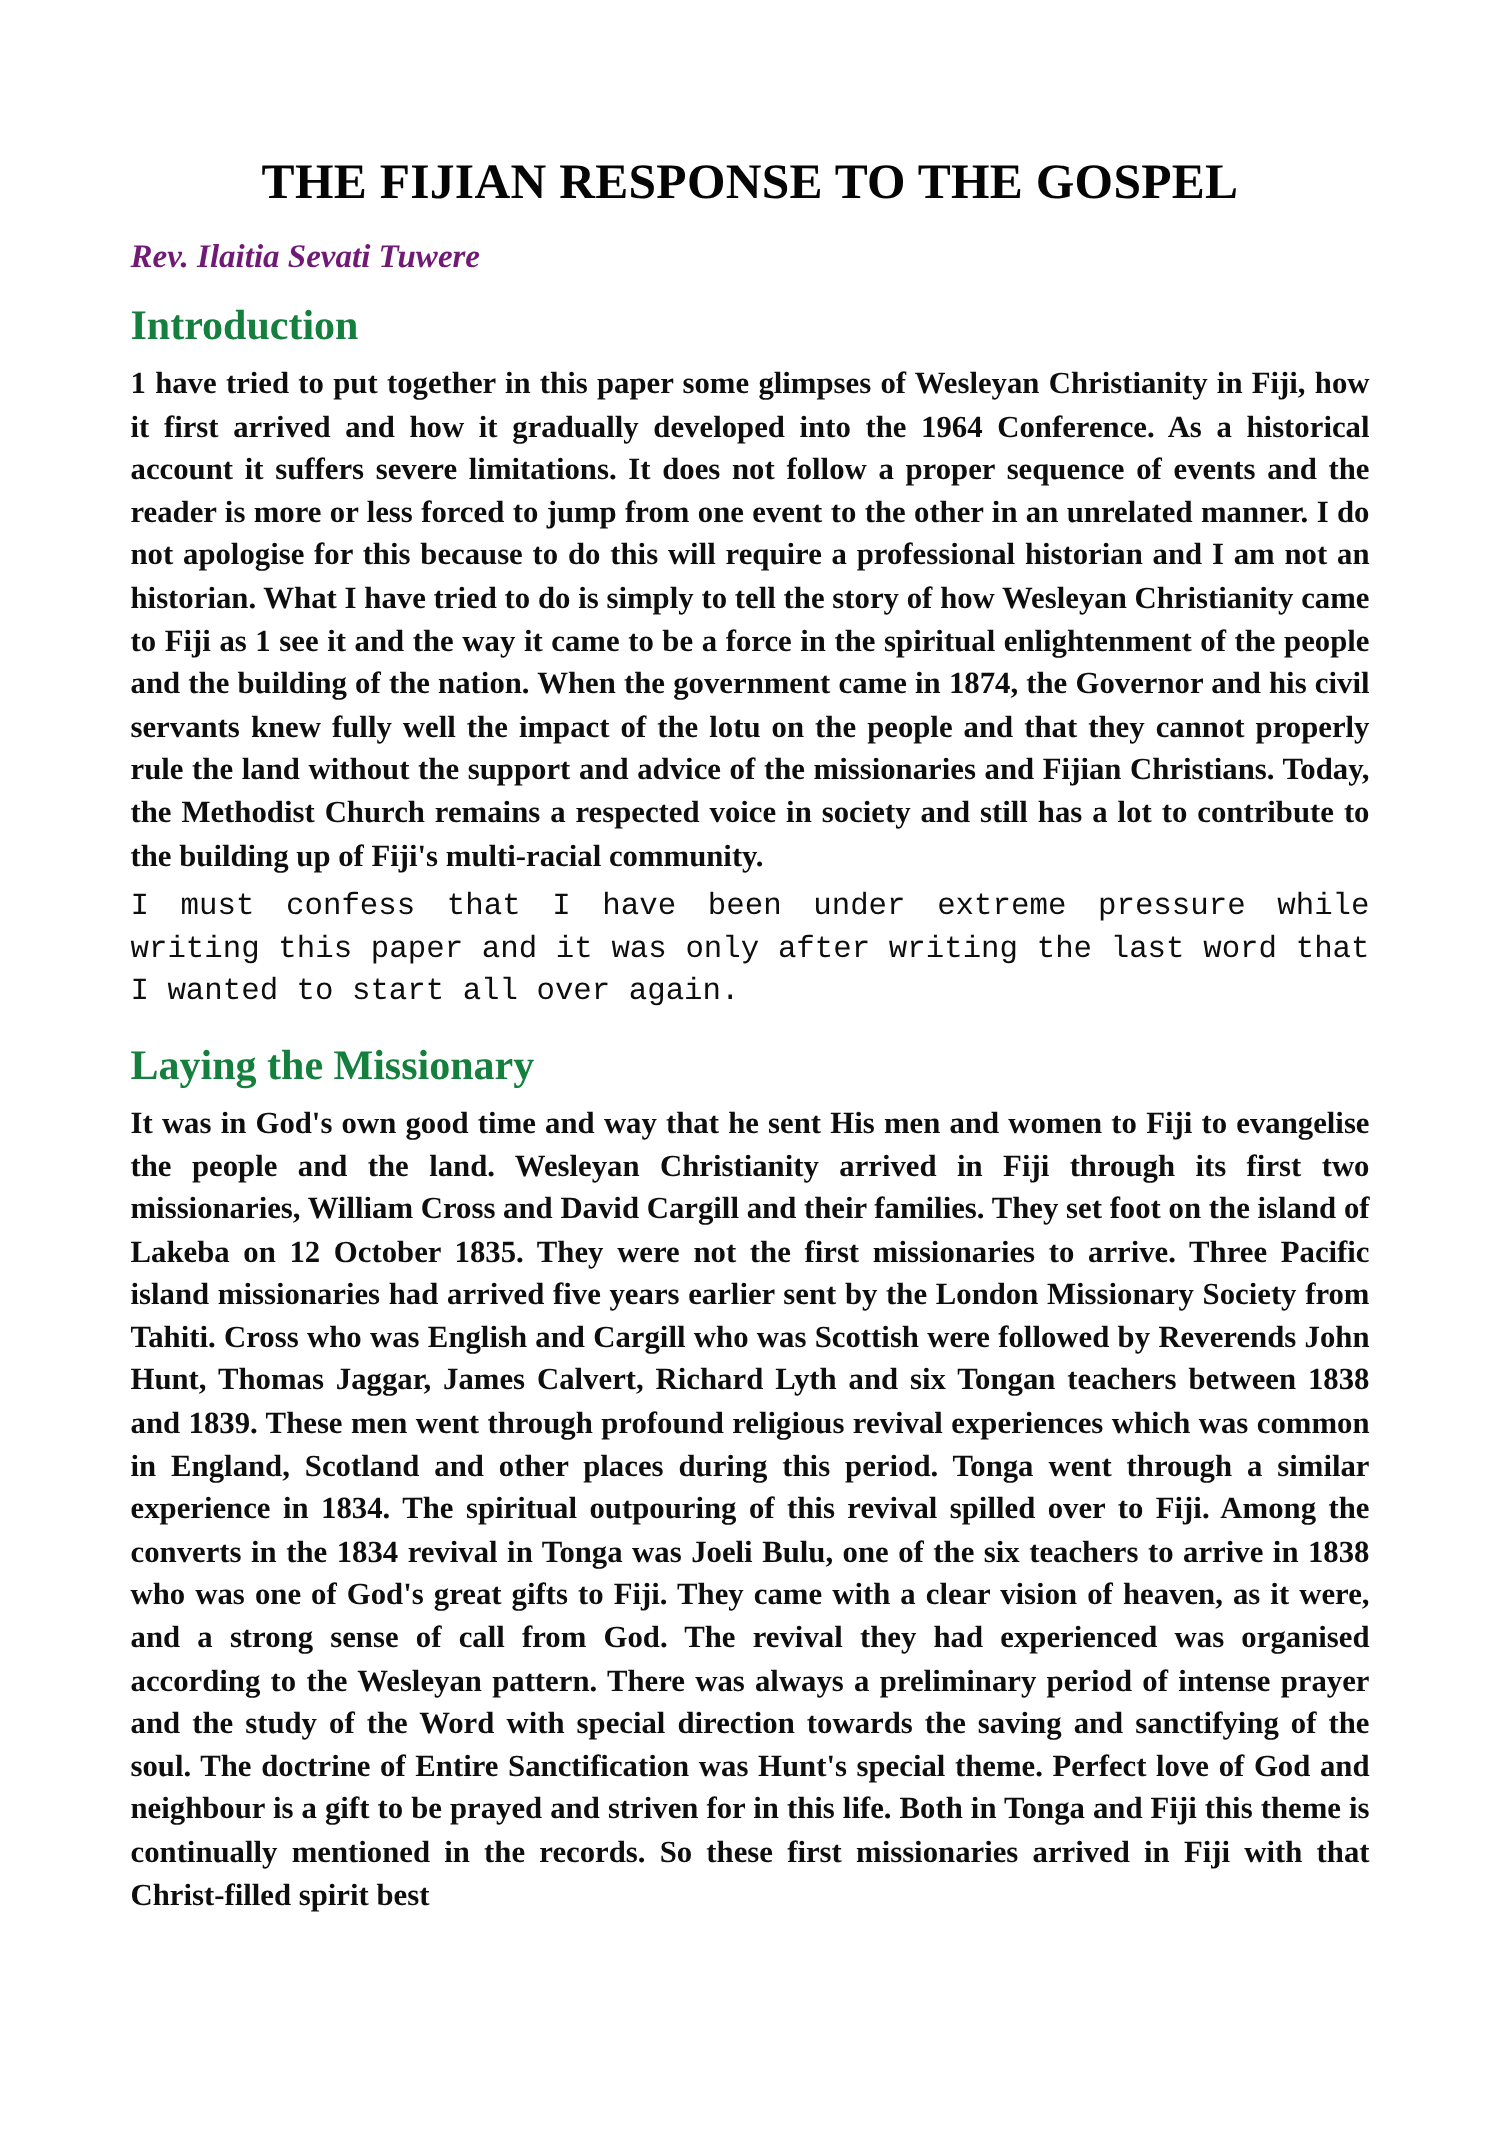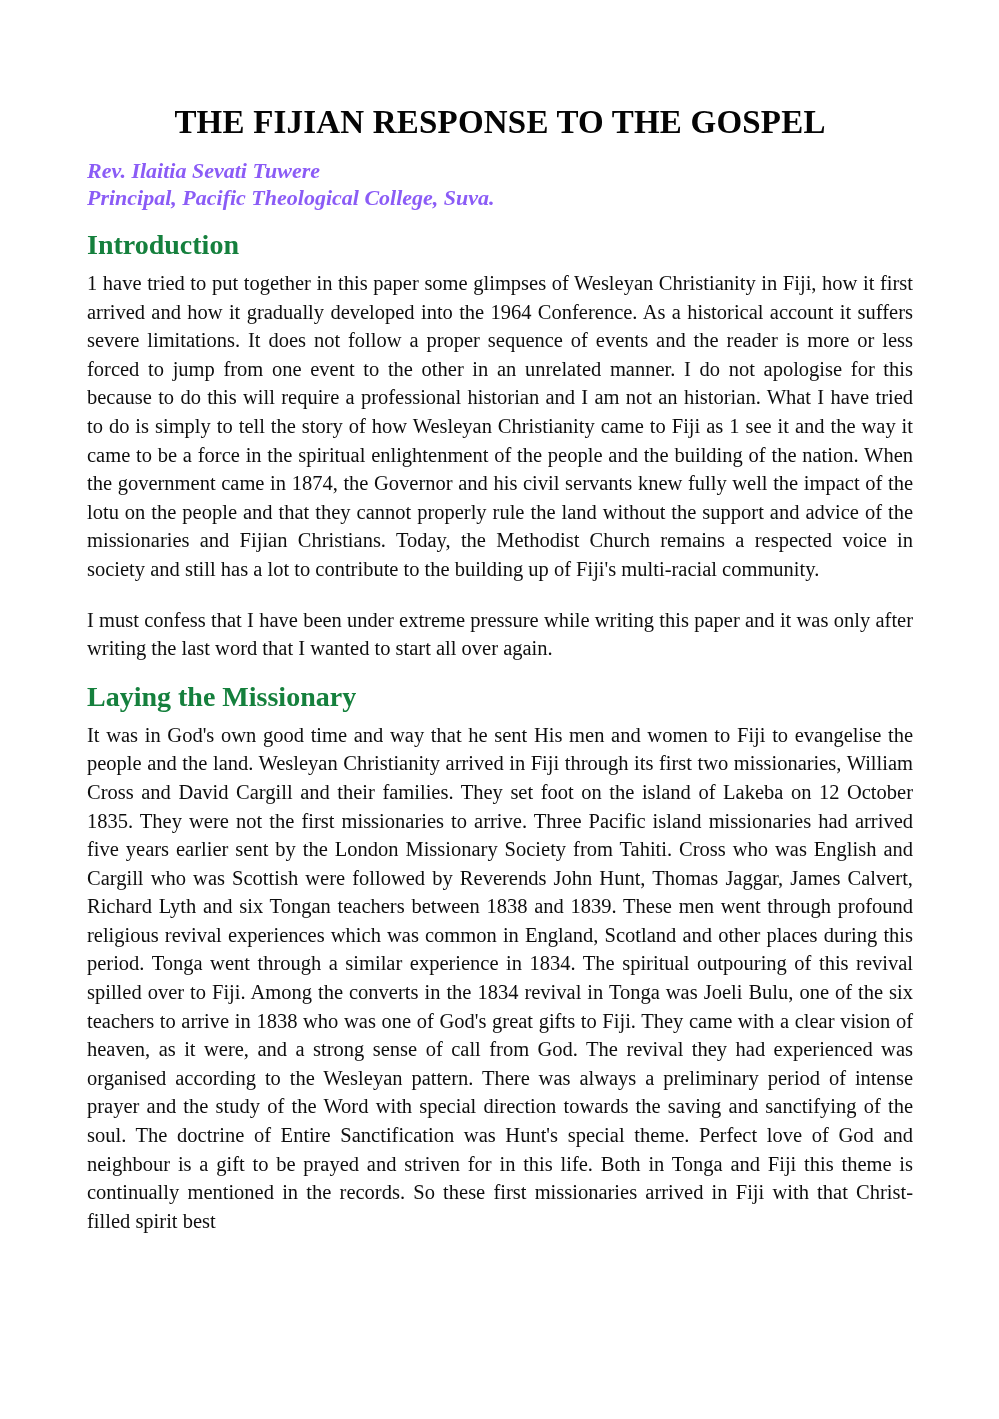--- a/index.html
+++ b/index.html
@@ -35,7 +35,7 @@
     line-height: 27px;
     font-weight: bold;
     font-style: italic;
-    color: #8b5cf6;
+    color: #701a75;
   }
   .section-heading {
     margin: 17px 0 0 0;

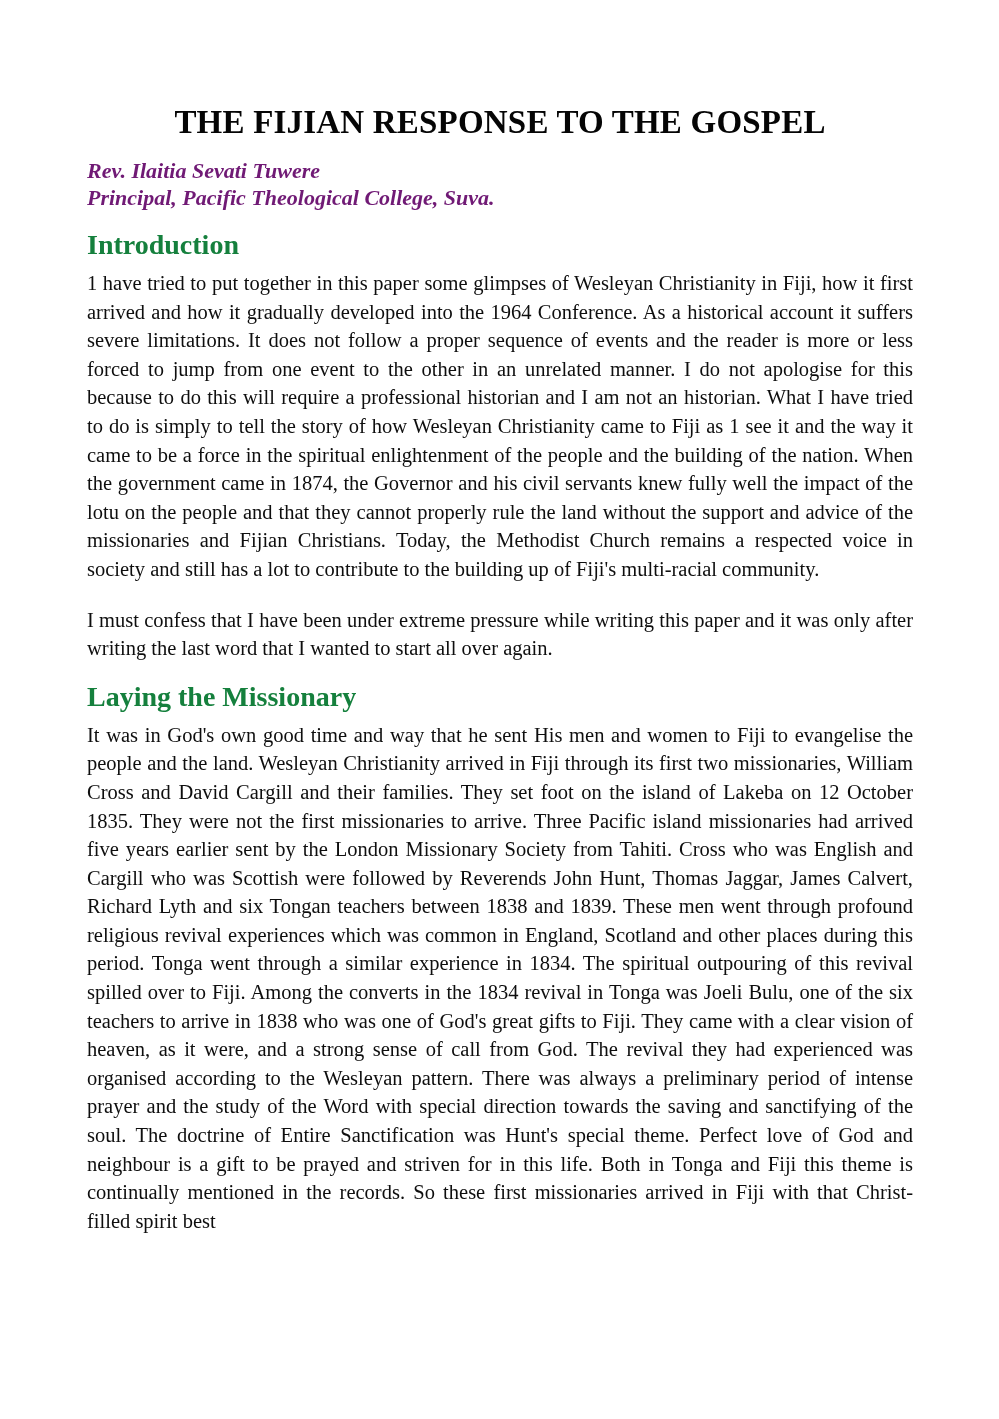--- a/index.html
+++ b/index.html
@@ -67,7 +67,6 @@
 
   <div class="author-block">
     <div class="author-line">Rev. Ilaitia Sevati Tuwere</div>
-    <div class="author-line">Principal, Pacific Theological College, Suva.</div>
   </div>
 
   <h2 class="section-heading">Introduction</h2>

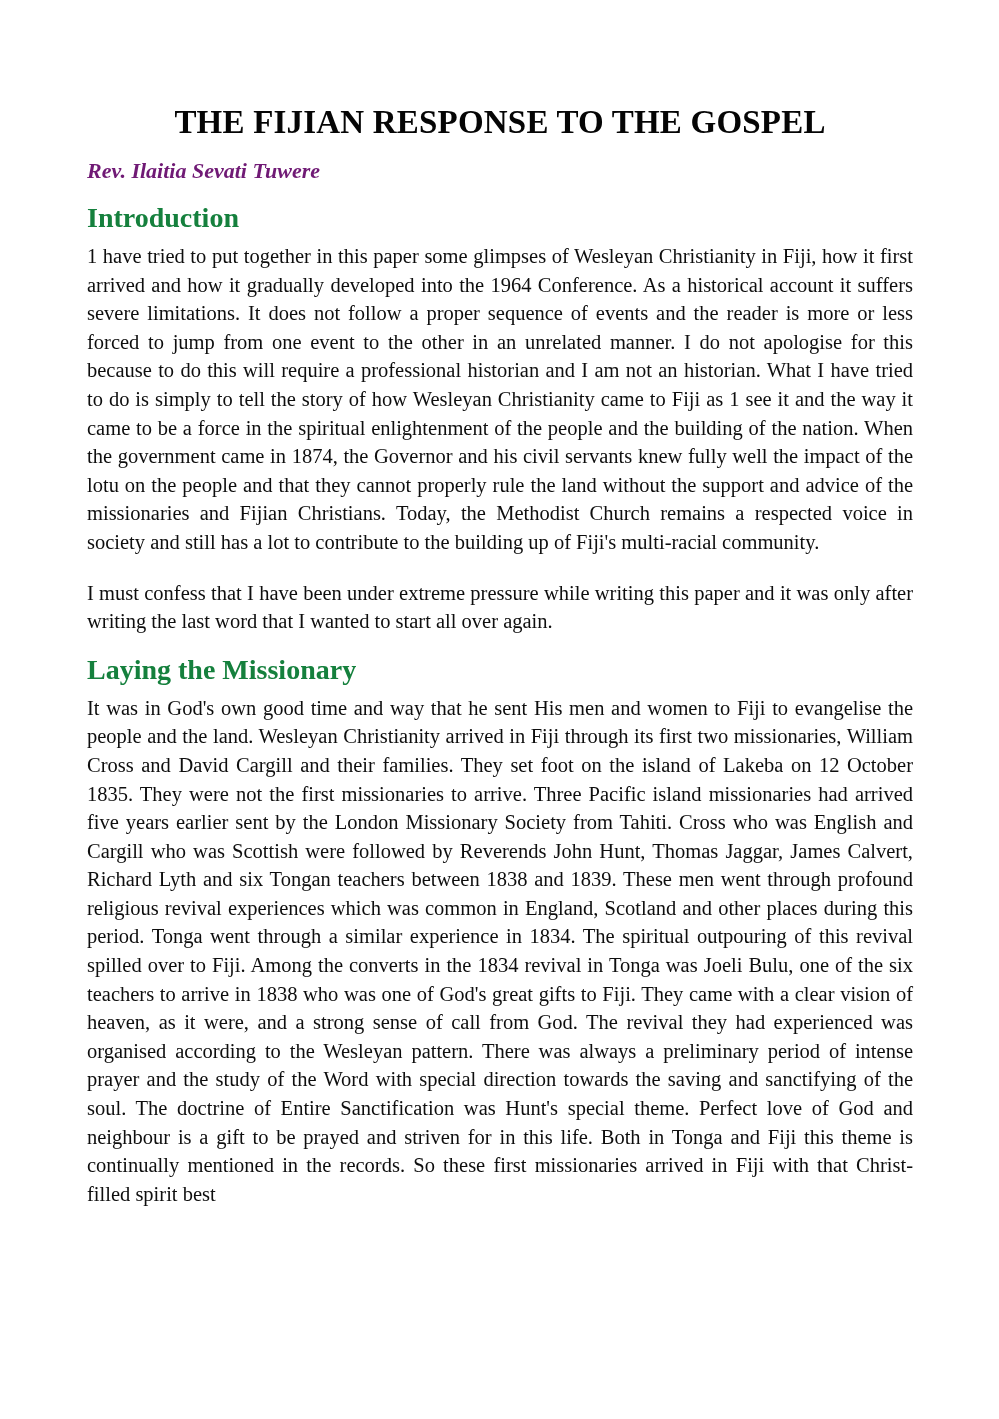--- a/index.html
+++ b/index.html
@@ -53,6 +53,7 @@
   }
   .body-para.after-heading {
     margin-top: 8px;
+    font-weight: bold;
   }
   .body-para.follow-para {
     margin-top: 22px;

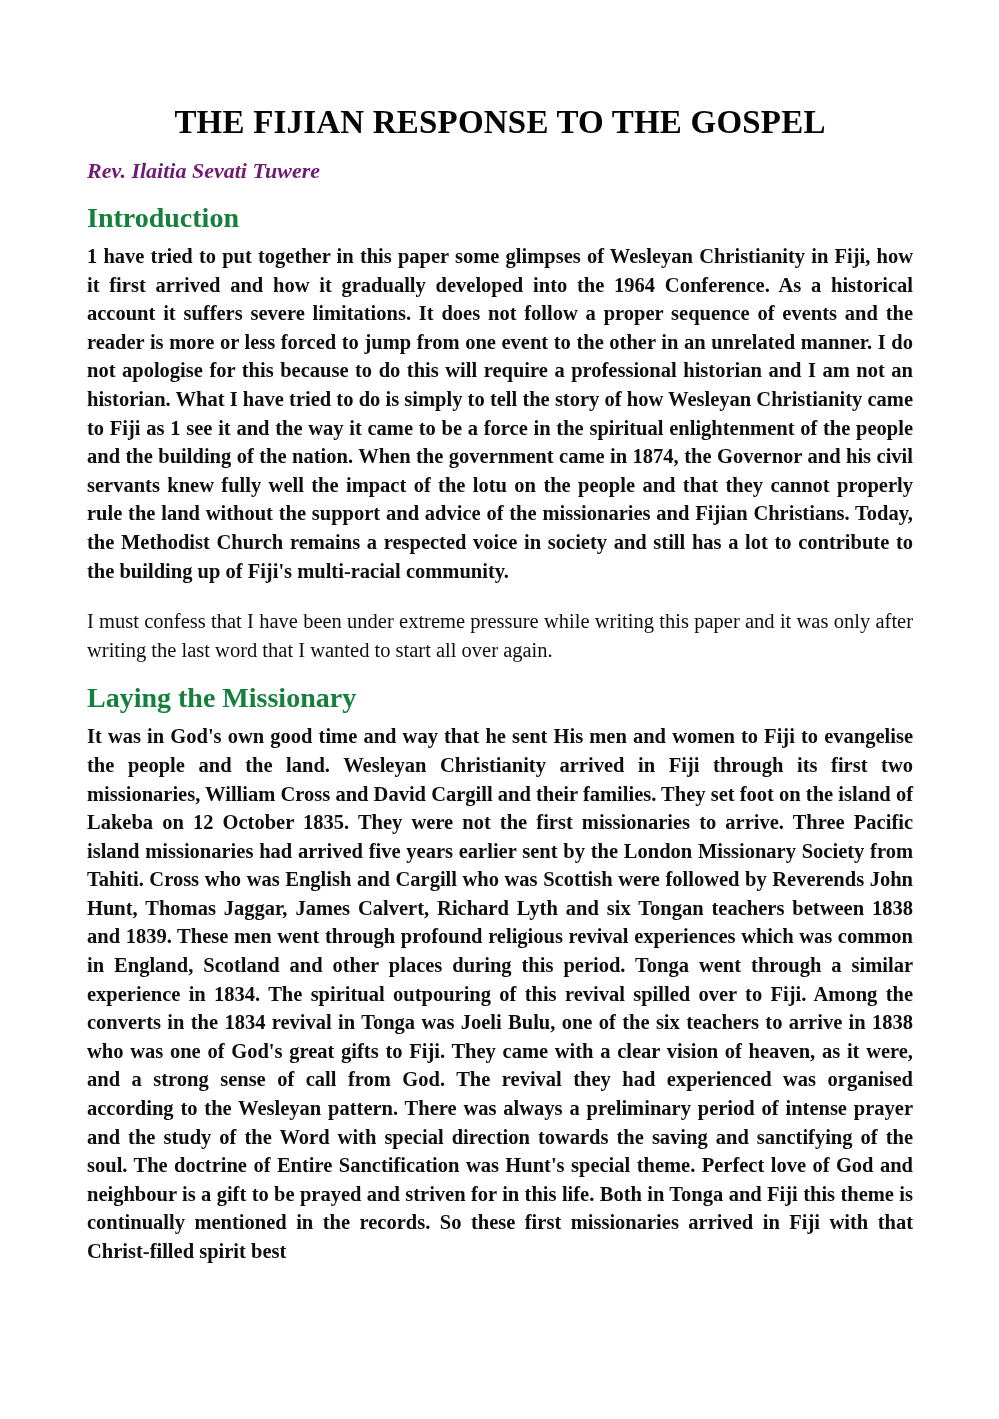--- a/index.html
+++ b/index.html
@@ -56,7 +56,8 @@
     font-weight: bold;
   }
   .body-para.follow-para {
-    margin-top: 22px;
+    margin-top: 6px;
+    font-family: Liberation Mono, monospace;
   }
 </style>
 </head>

